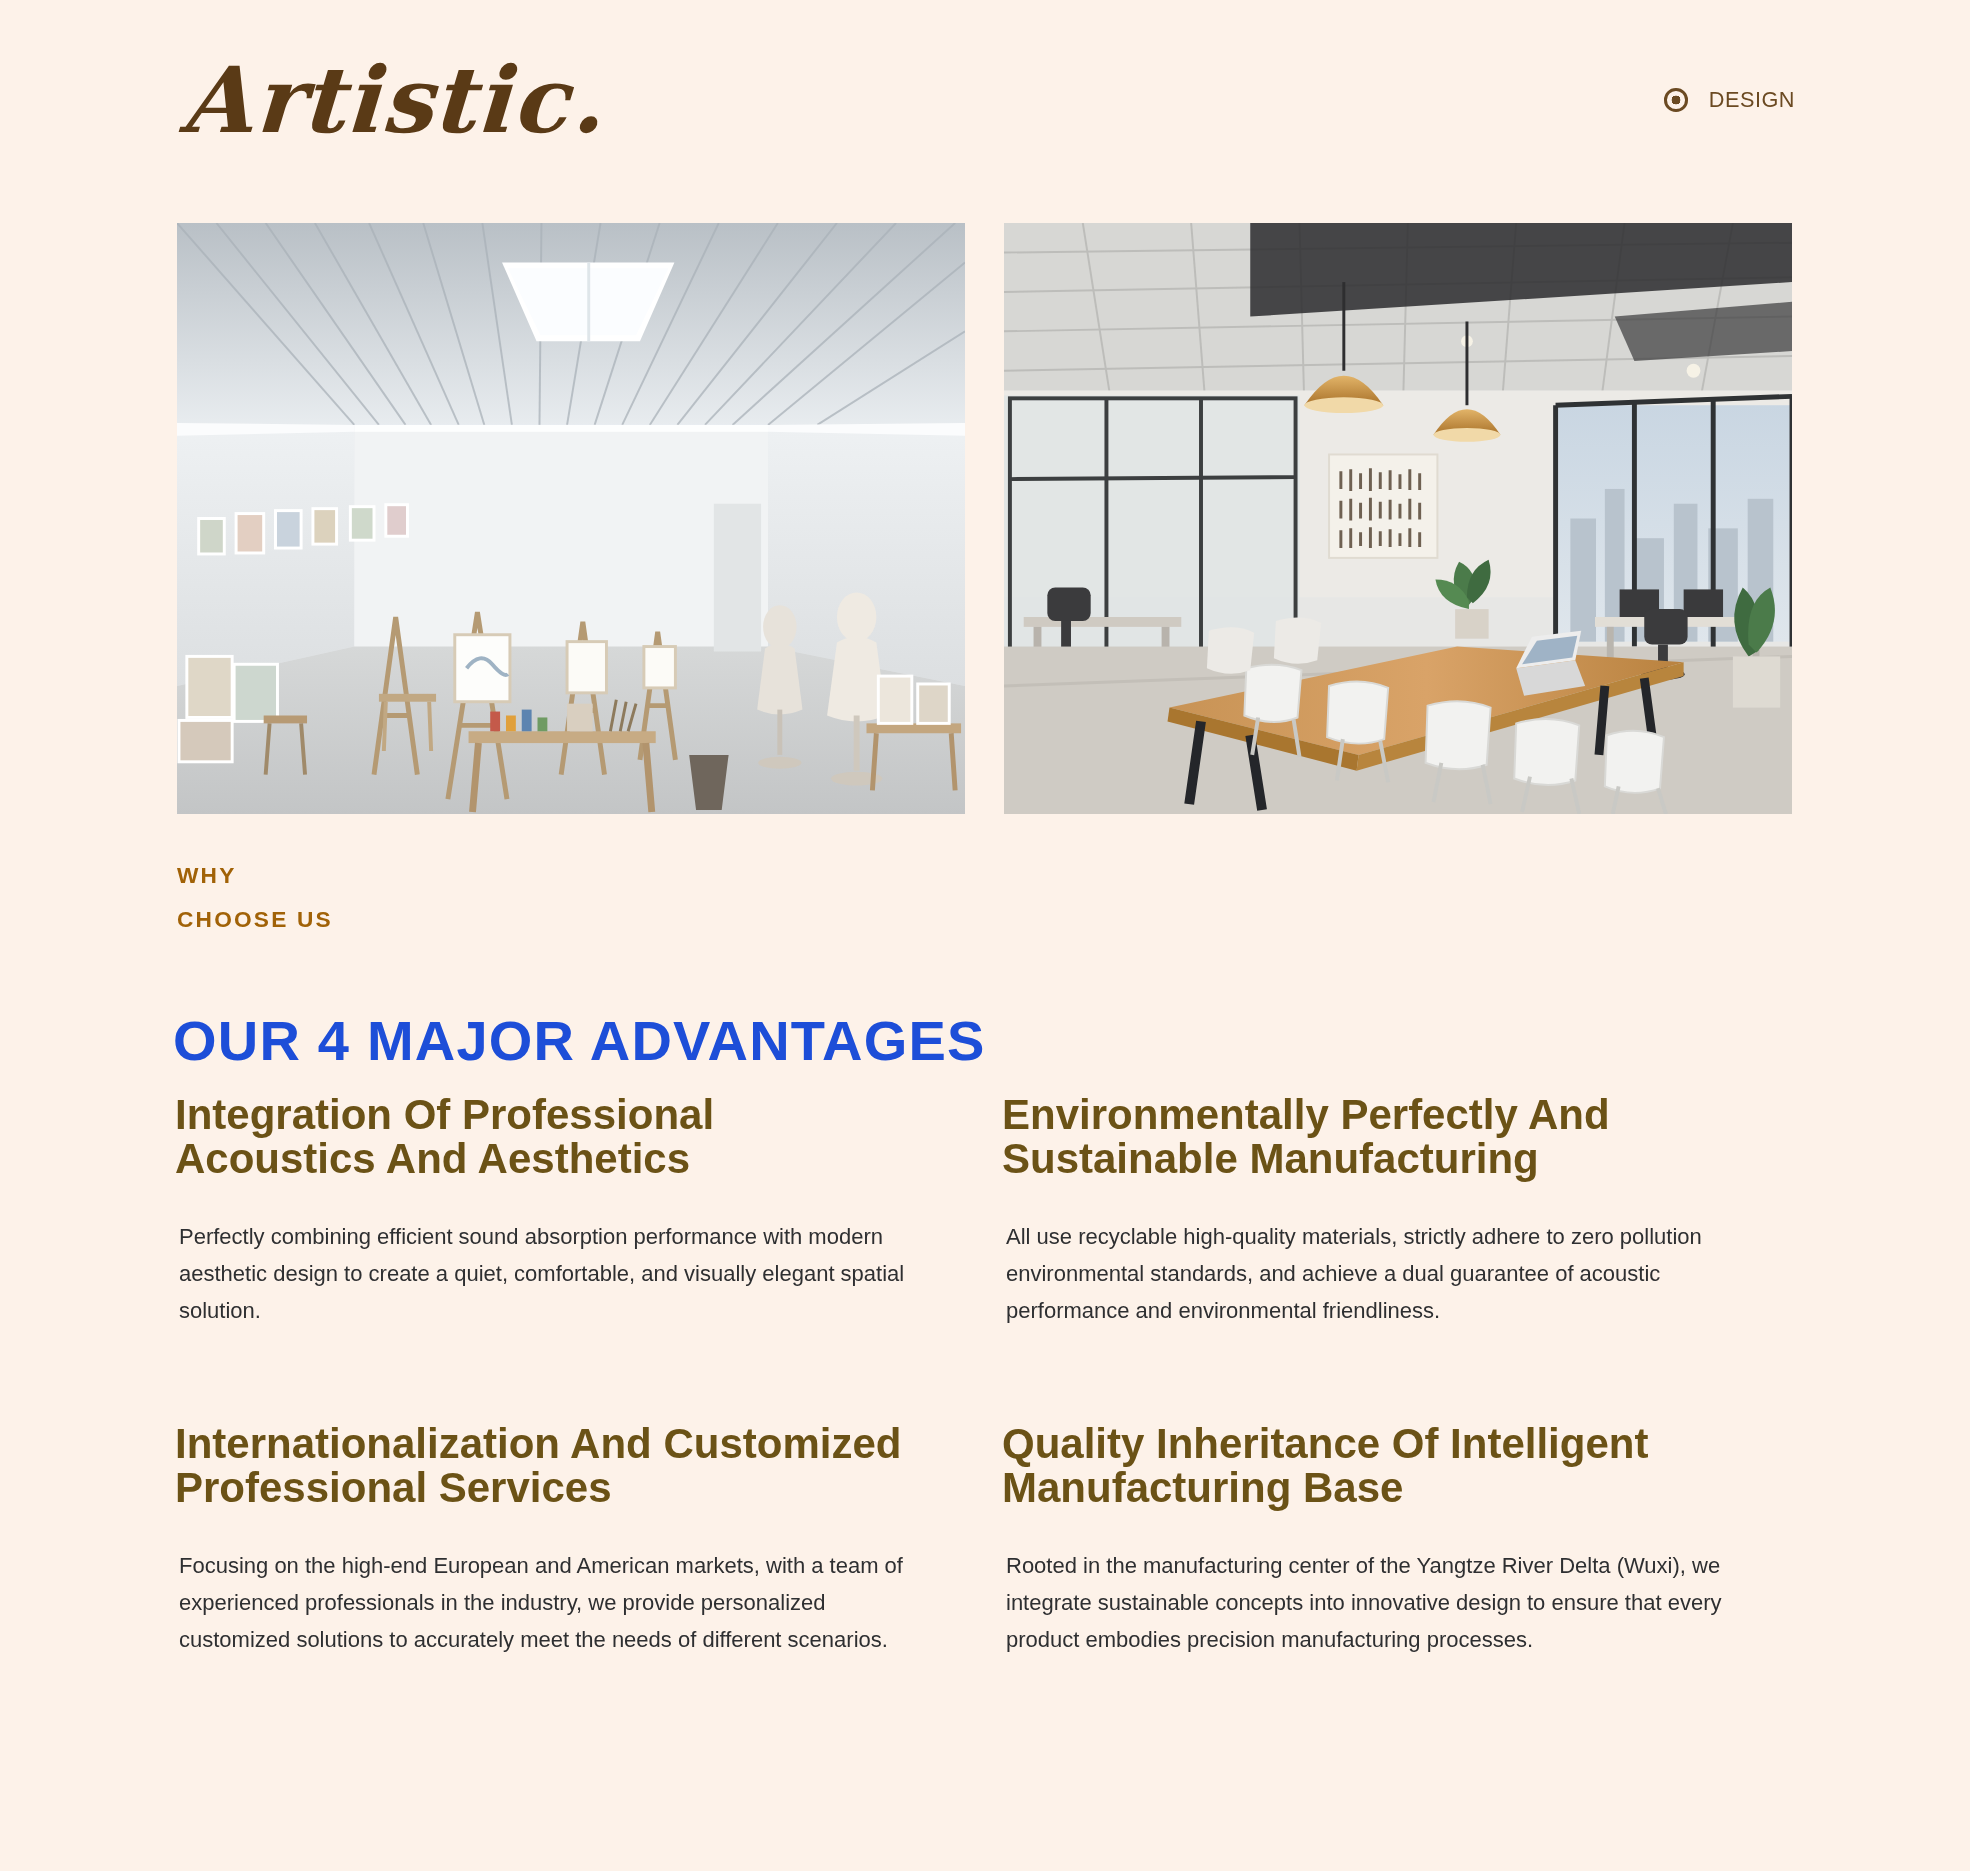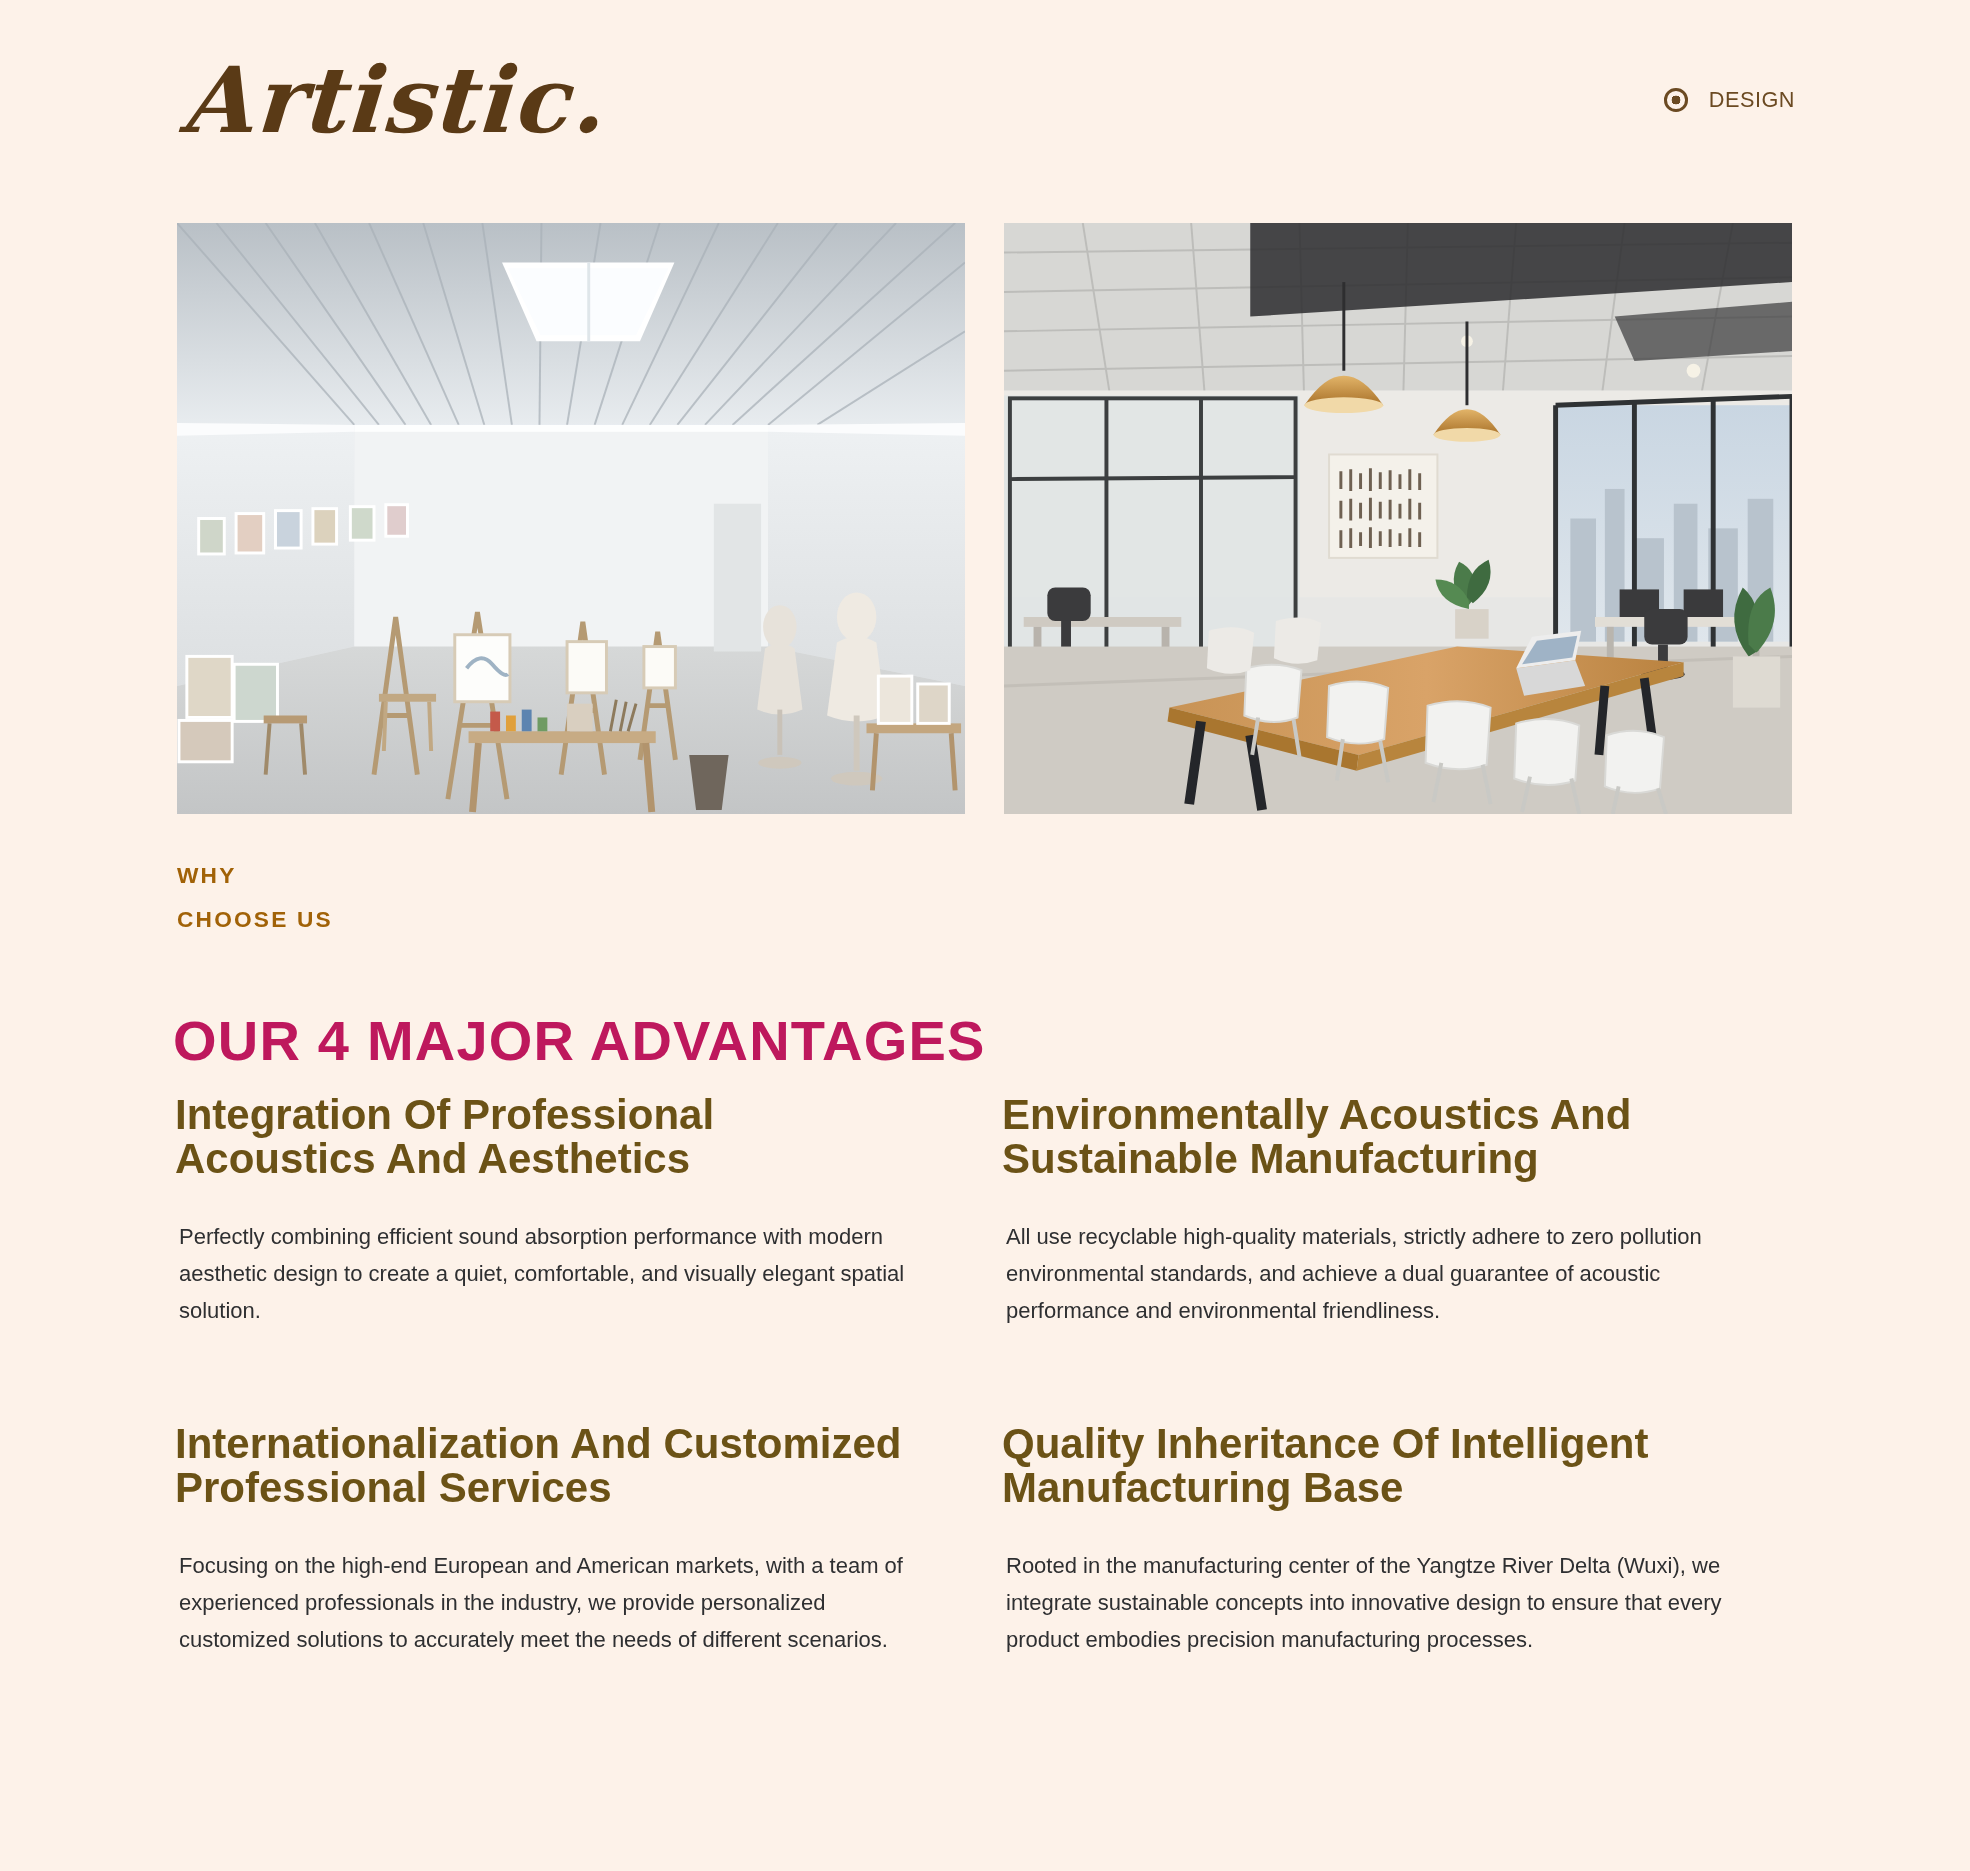--- a/index.html
+++ b/index.html
@@ -91,7 +91,7 @@
     top: 970px;
     font-size: 56px;
     letter-spacing: 1.2px;
-    color: #be185d;
+    color: #1d4ed8;
     font-weight: 700;
     font-family: "Liberation Sans", sans-serif;
   }

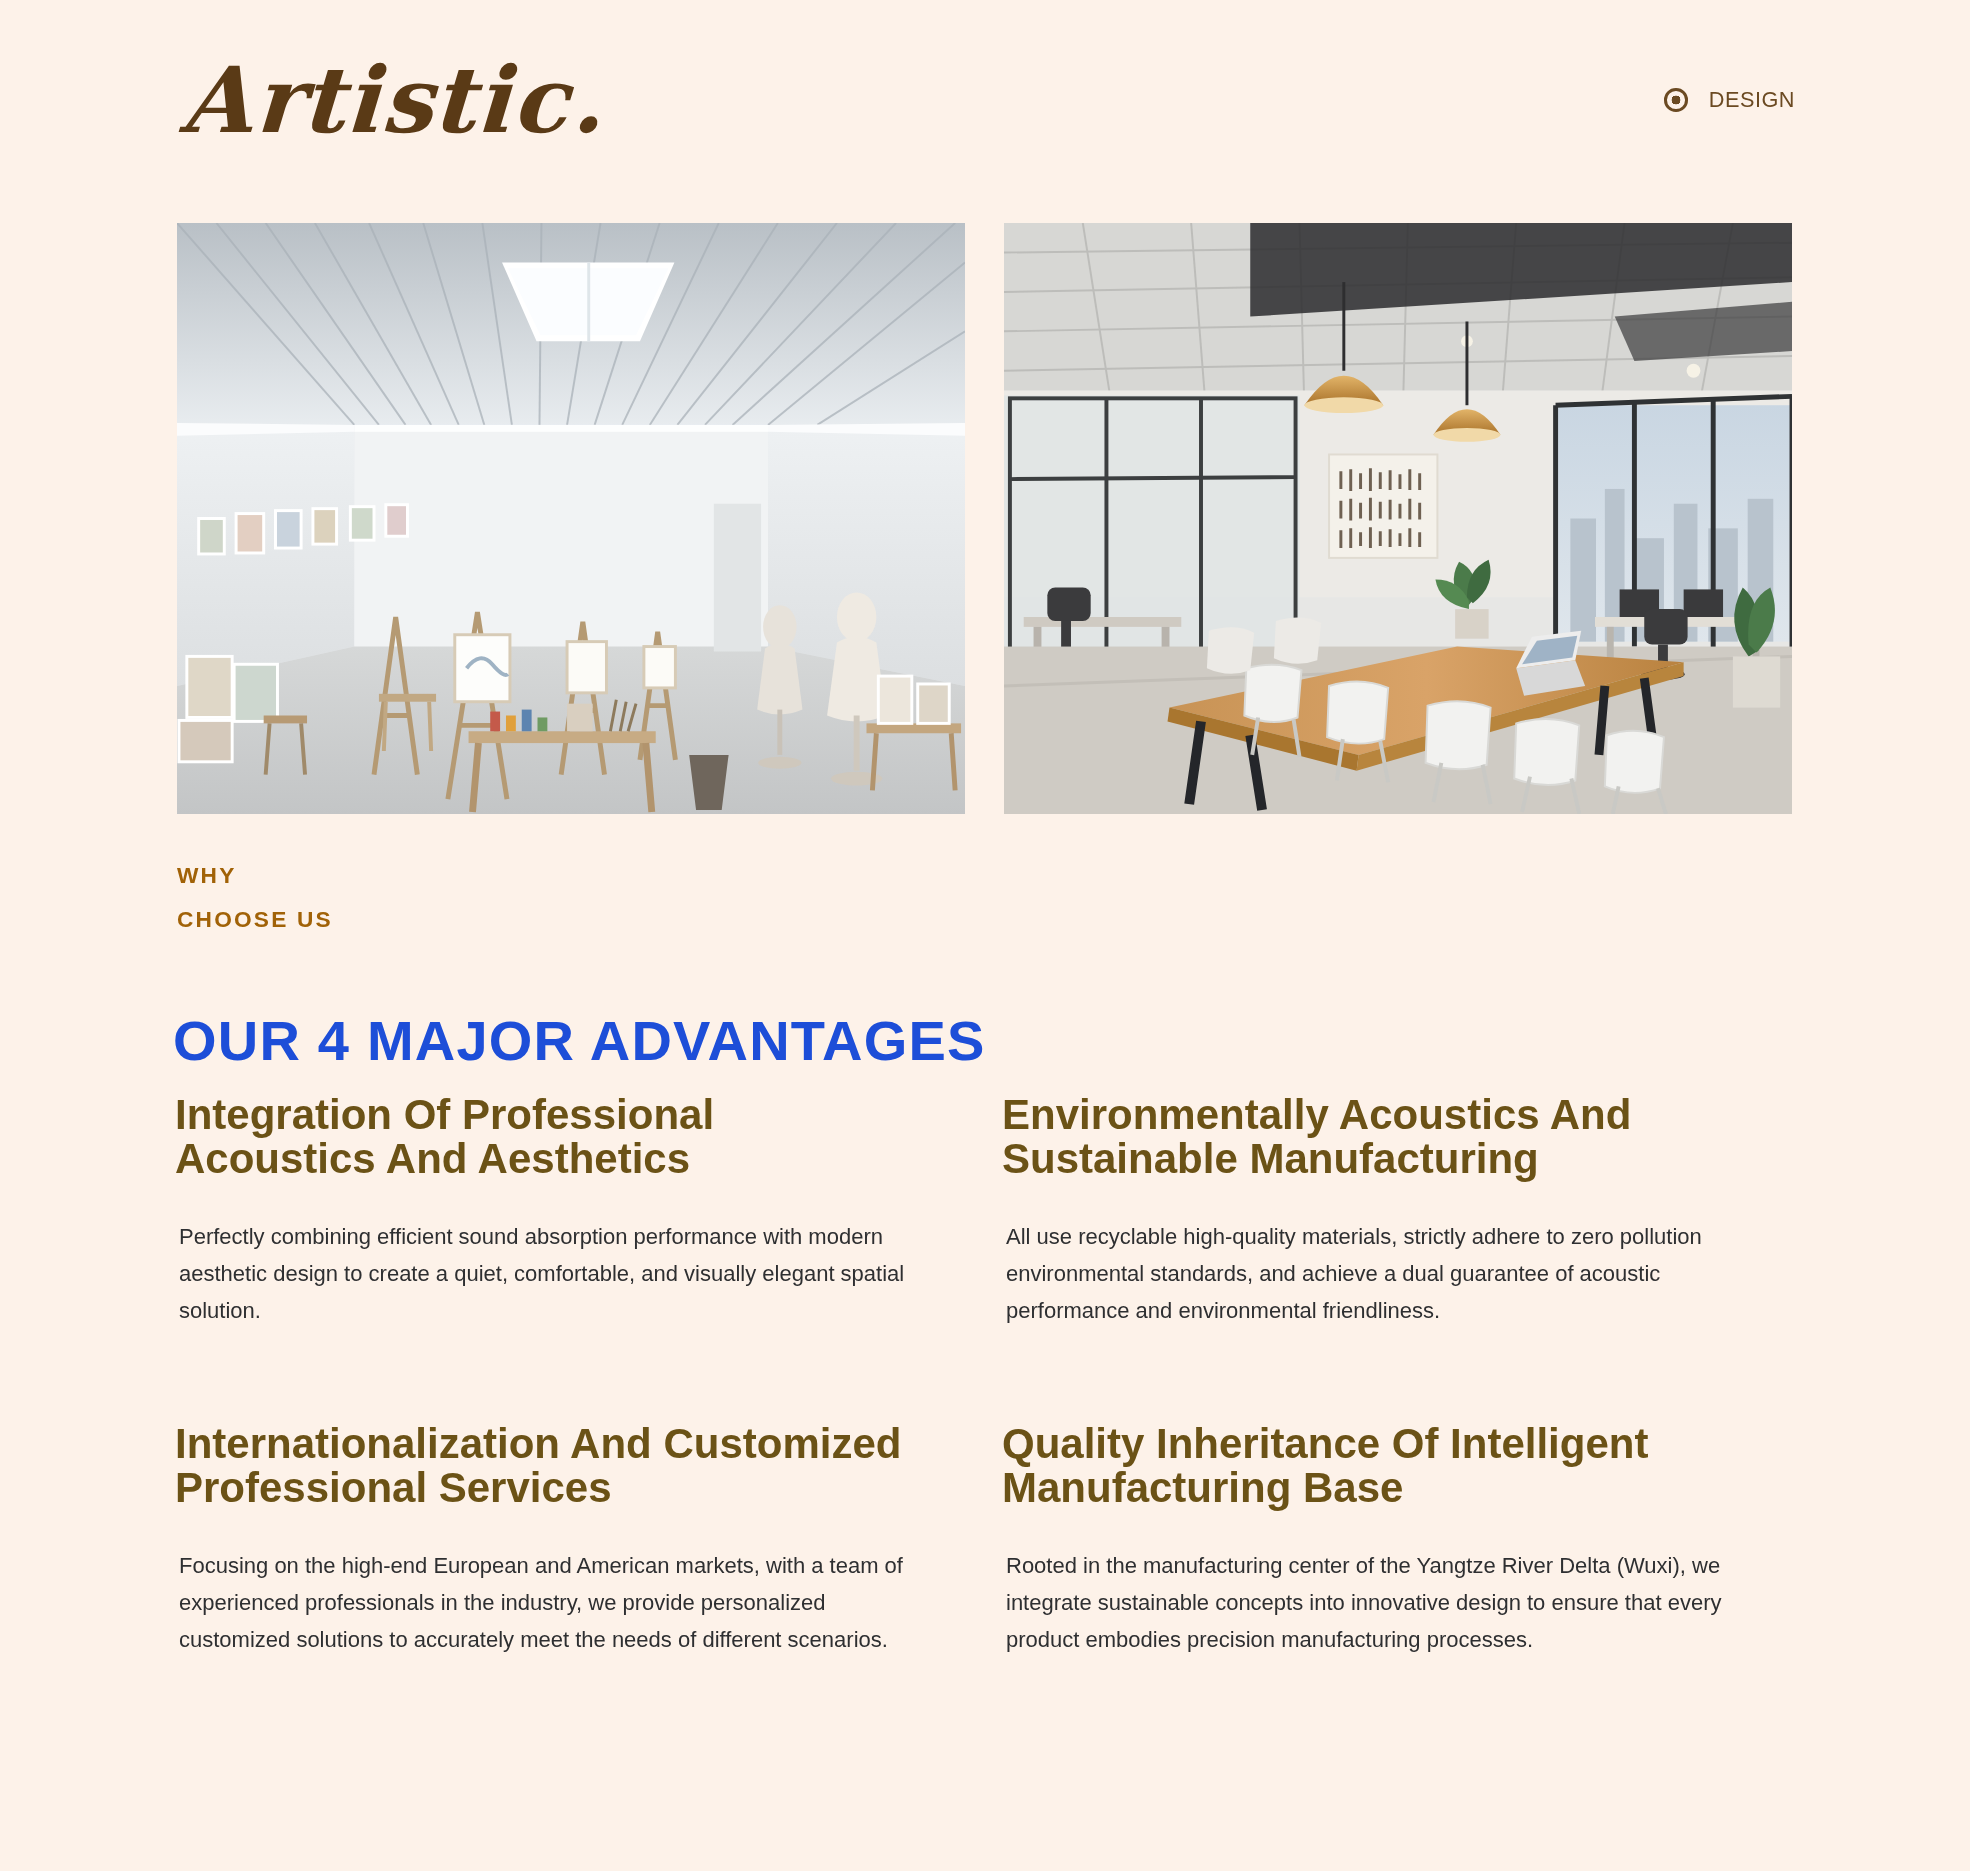--- a/index.html
+++ b/index.html
@@ -434,7 +434,7 @@
     </div>
 
     <div class="card">
-      <h2 class="card-title">Environmentally Acoustics And Sustainable Manufacturing</h2>
+      <h2 class="card-title">Environmentally Perfectly And Sustainable Manufacturing</h2>
       <p class="card-body">All use recyclable high-quality materials, strictly adhere to zero pollution environmental standards, and achieve a dual guarantee of acoustic performance and environmental friendliness.</p>
     </div>
 

